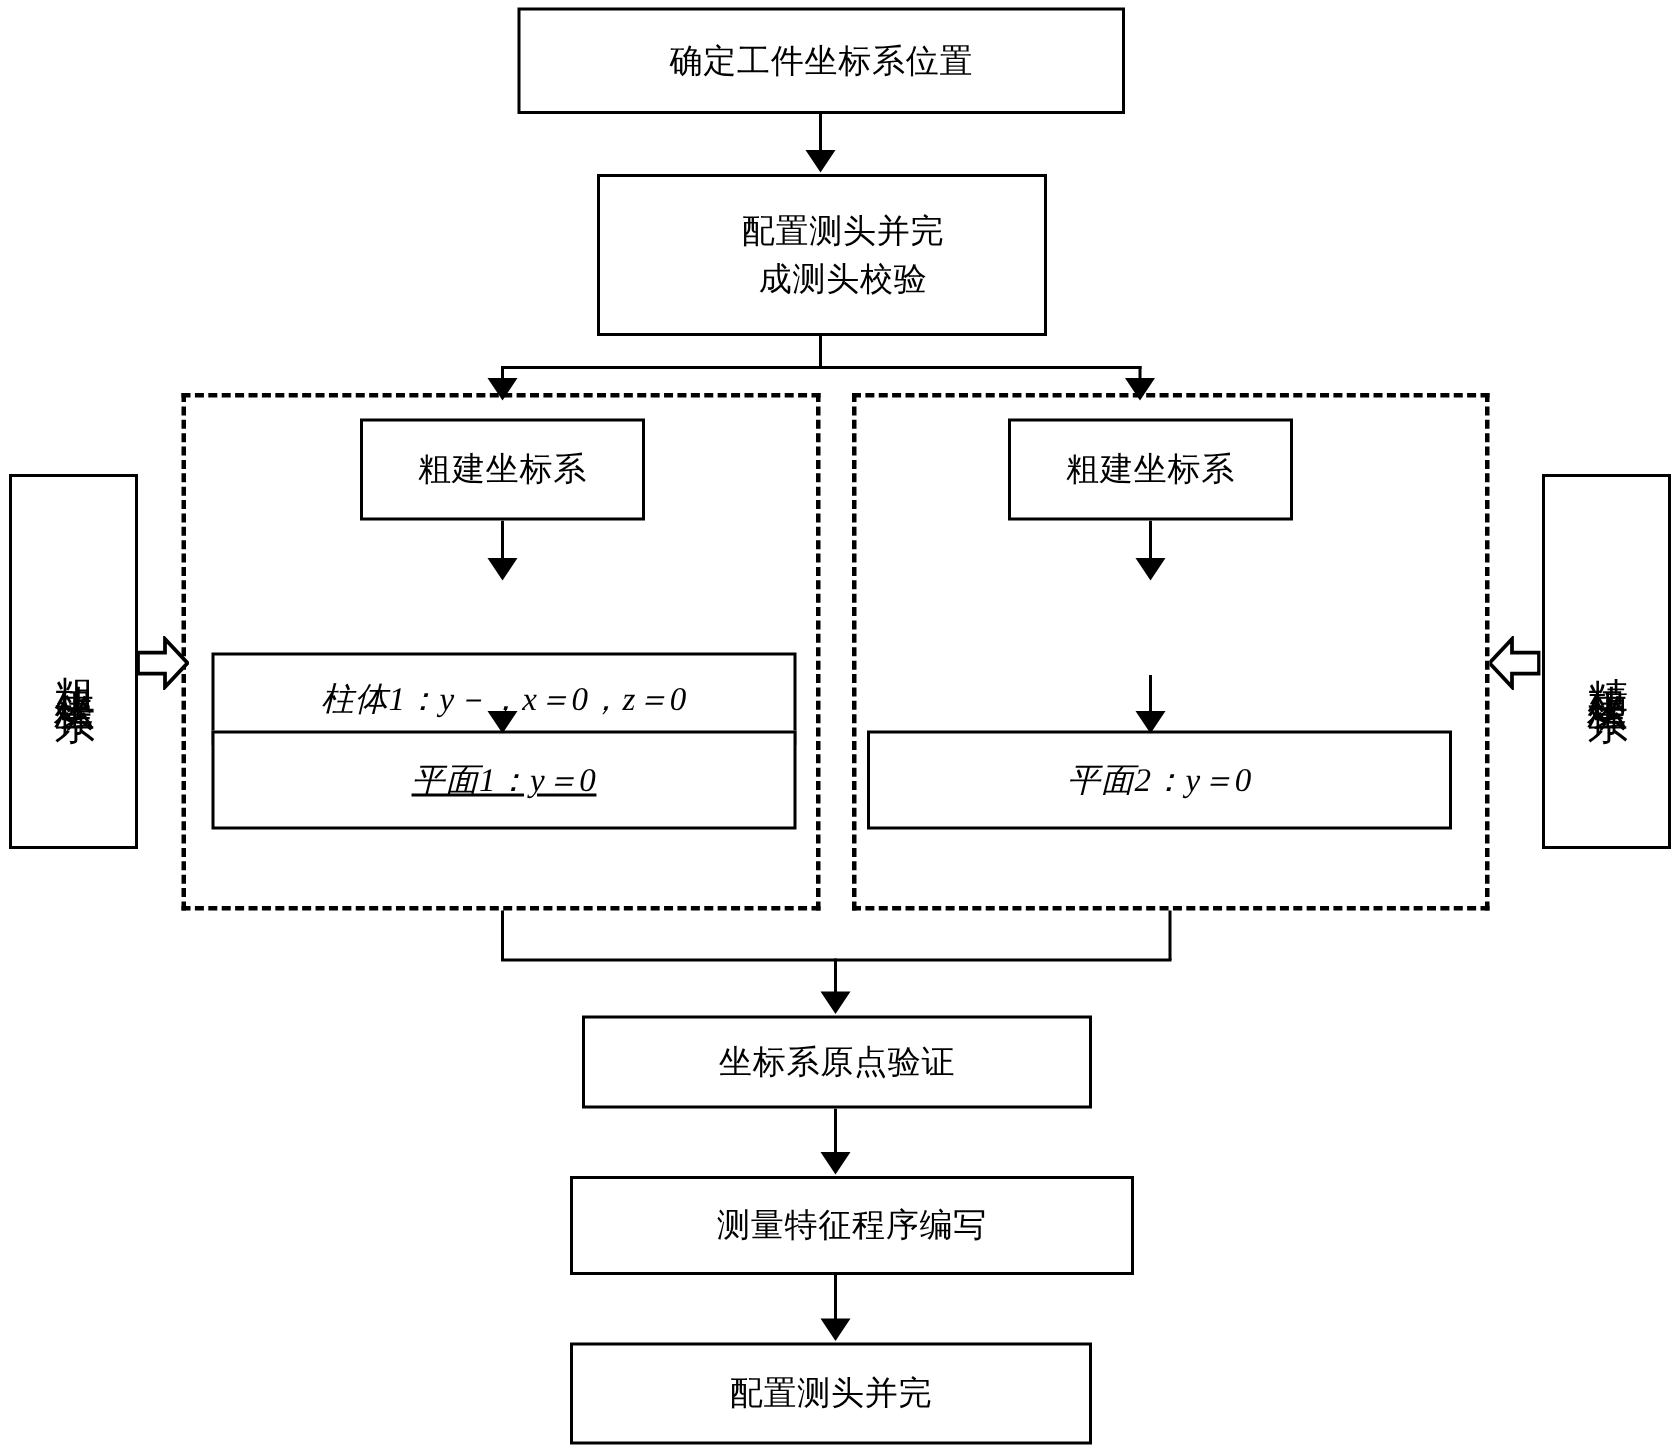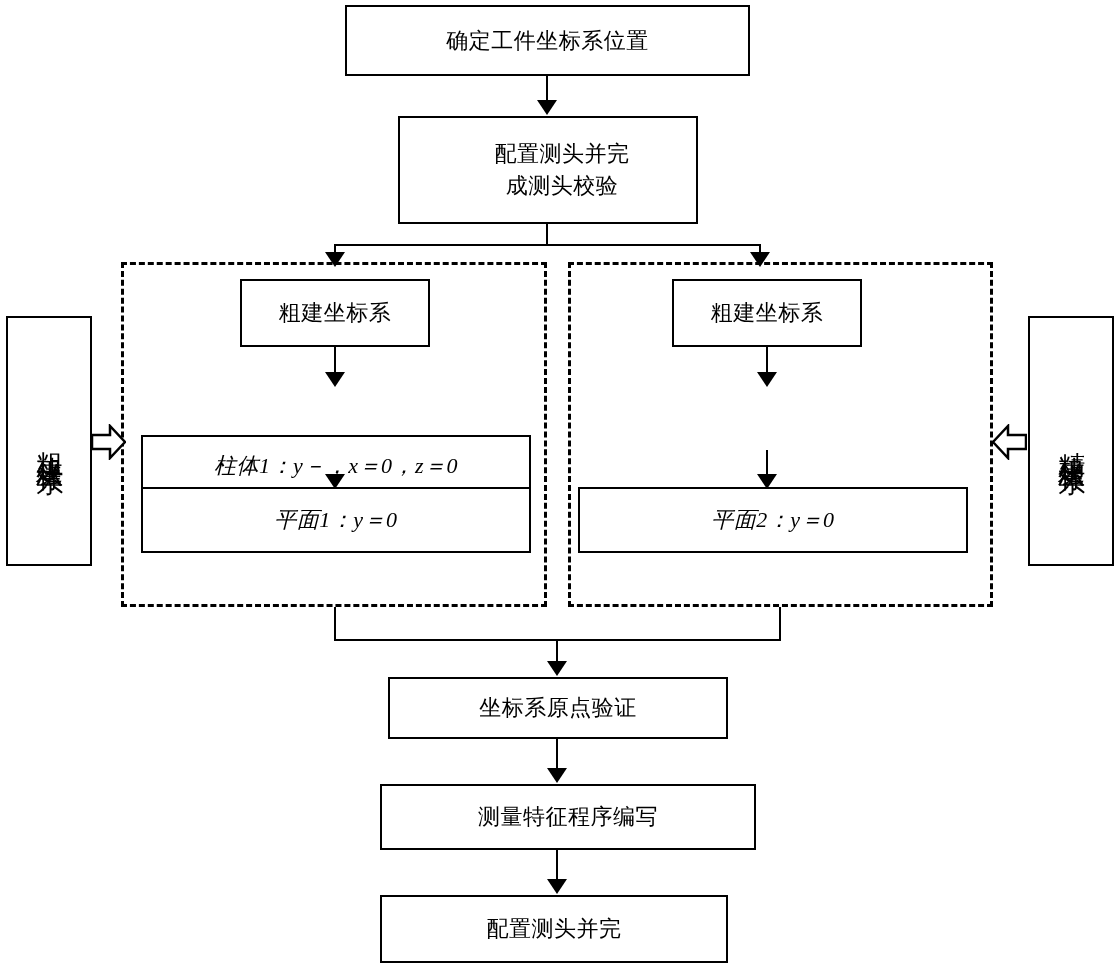--- a/index.html
+++ b/index.html
@@ -117,7 +117,7 @@
   <div class="line-v" style="left:334px; top:450px; height:27px;"></div>
   <div class="arrow-down" style="left:325px; top:474px;"></div>
 
-  <div class="node" style="left:141px; top:487px; width:390px; height:66px;">
+  <div class="node" style="left:141px; top:487px; width:390px; height:66px;text-decoration:underline;">
     <span class="nowrap math">平面1：y＝0</span>
   </div>
 

